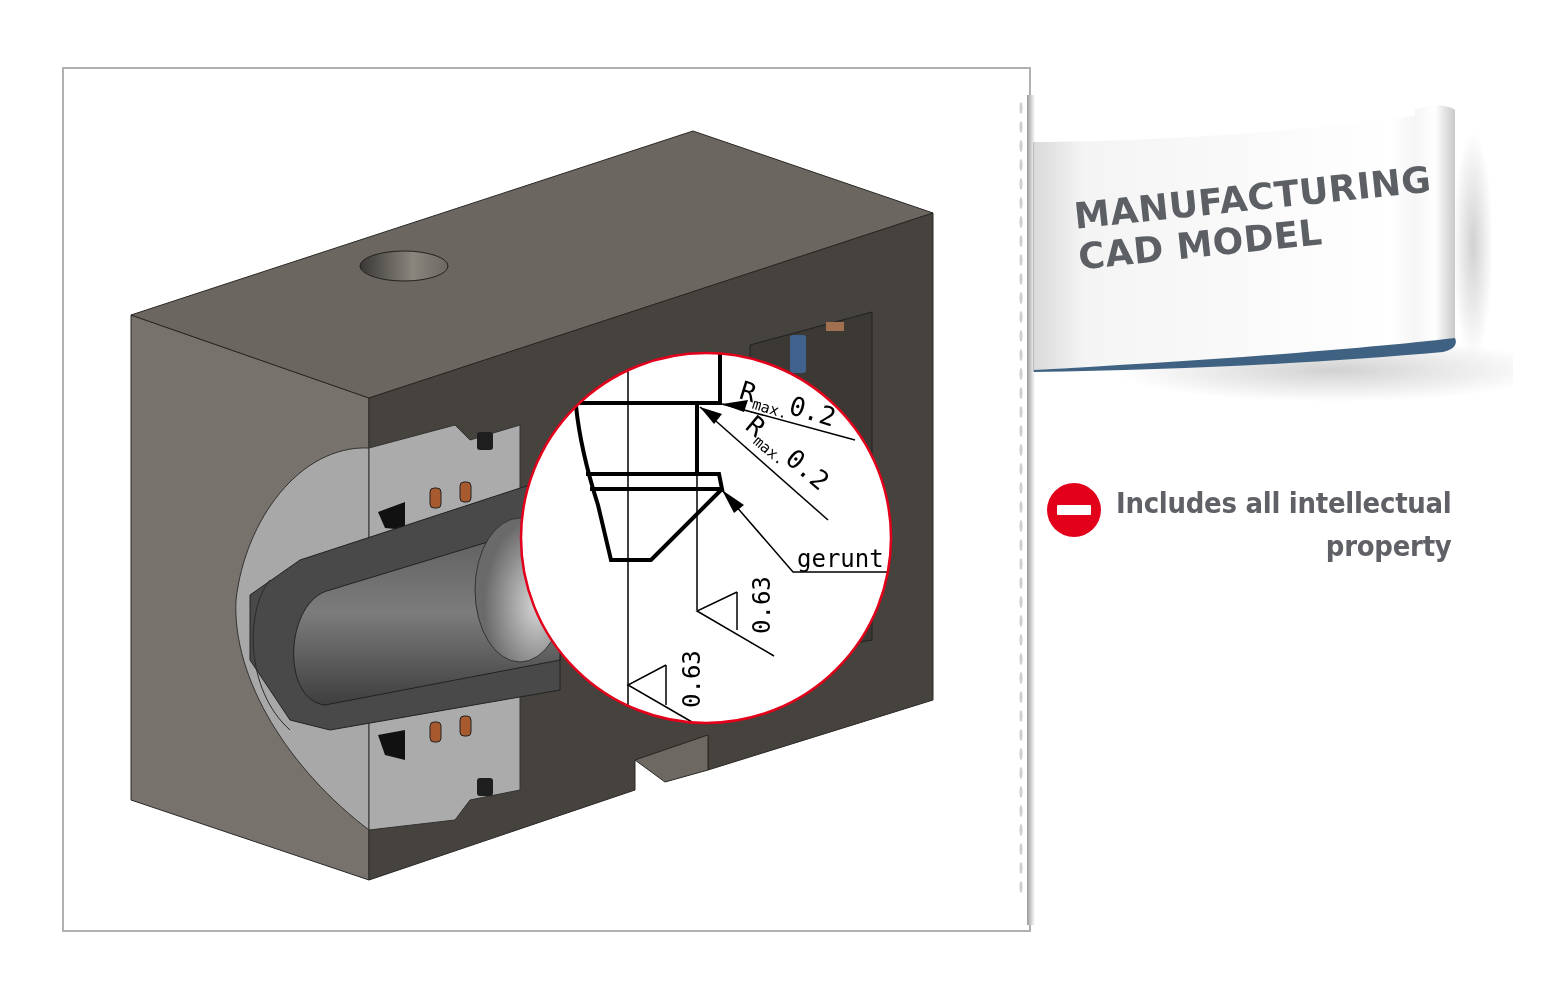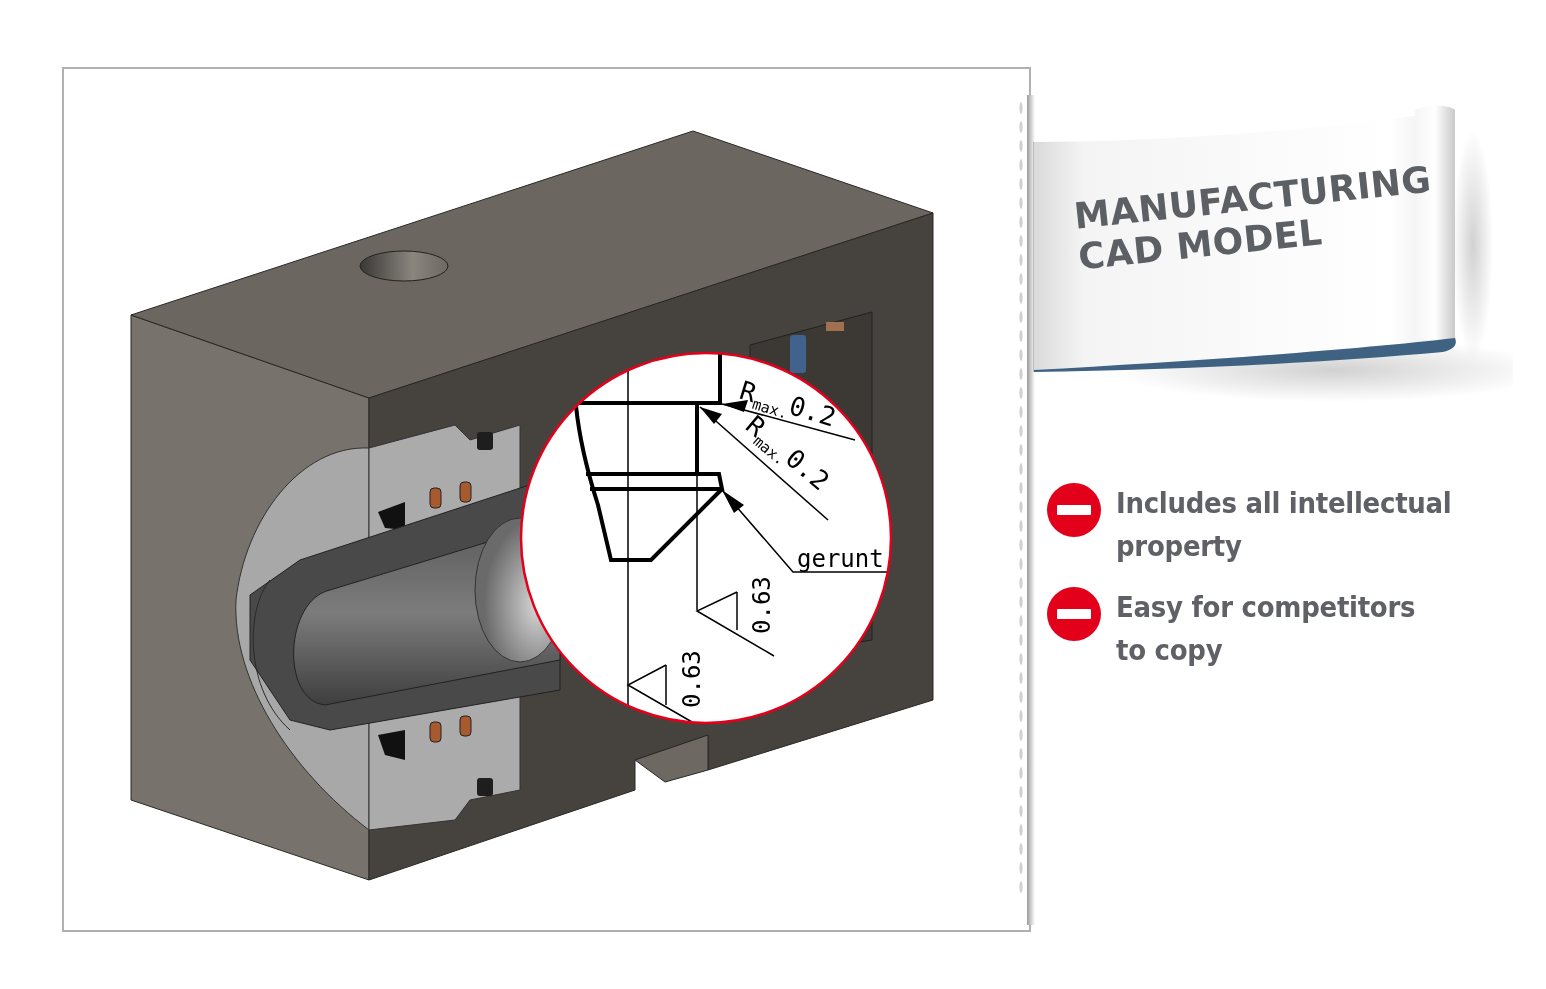--- a/index.html
+++ b/index.html
@@ -21,7 +21,7 @@
   .ribbon-text div { font-size: 36px; }
 
   .pros { position: absolute; left: 1046px; top: 482px; width: 460px; }
-  .pro-item { display: flex; align-items: flex-start; margin-bottom: 18px; }
+  .pro-item { display: flex; align-items: flex-start; margin-bottom: 18px; text-align: right; }
   .no-icon { width: 56px; height: 56px; flex: 0 0 56px; margin-top: 0px; }
   .pro-text { margin-left: 14px; color: #5f6166; font-weight: bold; font-size: 28px;
               line-height: 43px; font-family: "DejaVu Sans", sans-serif; letter-spacing: -0.3px;

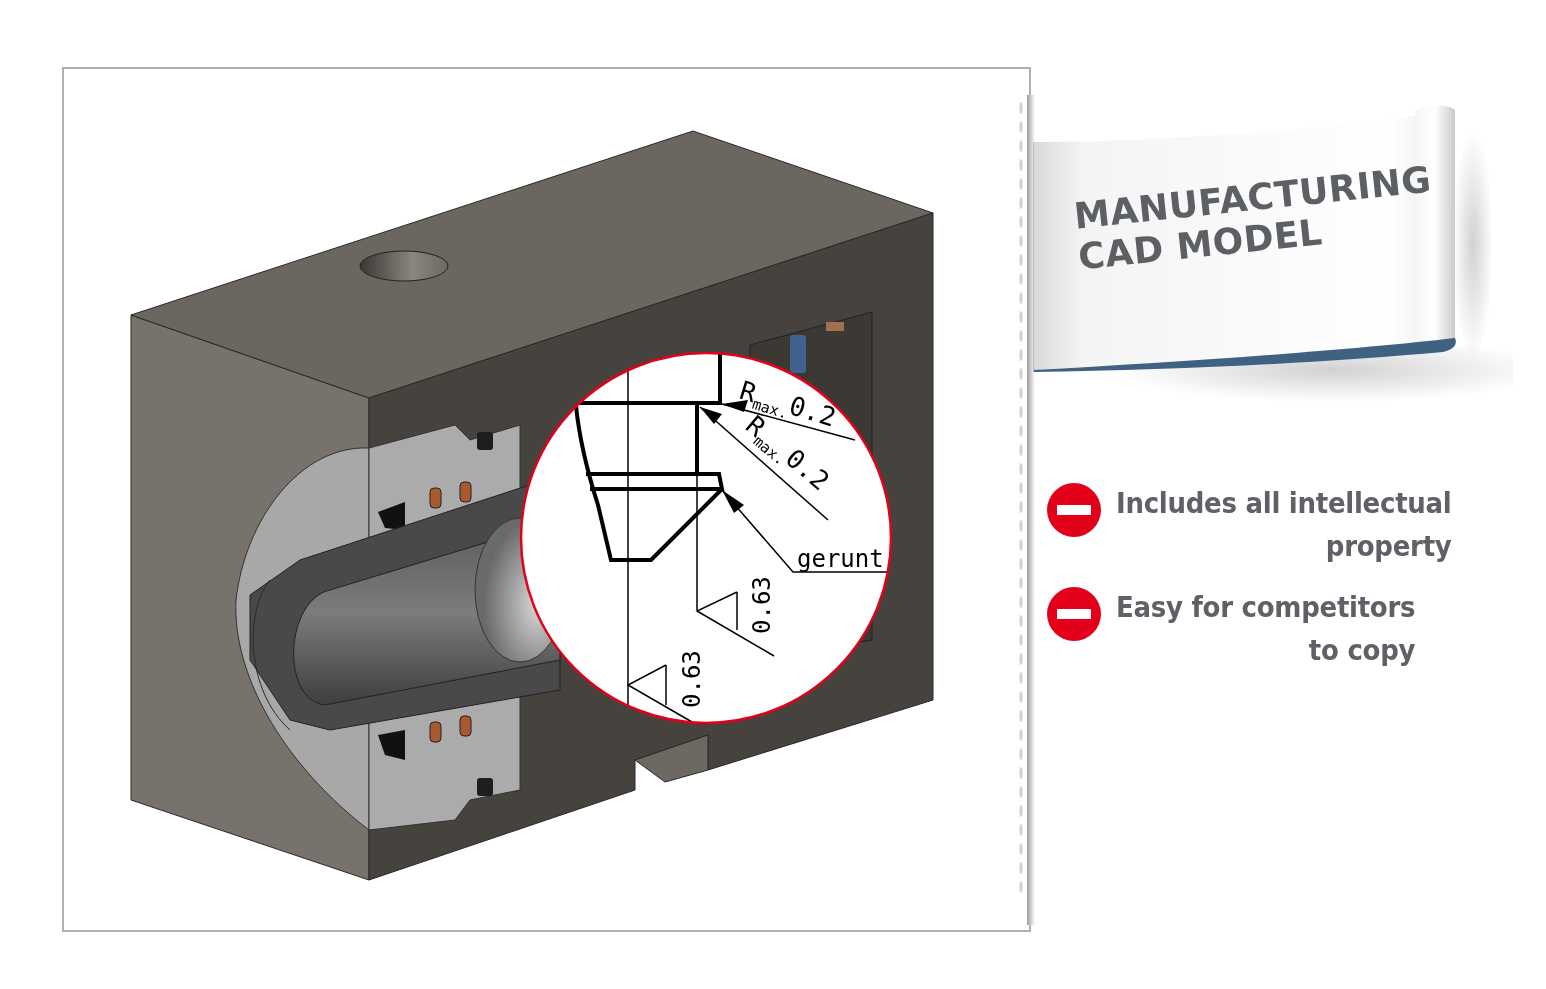--- a/index.html
+++ b/index.html
@@ -213,16 +213,6 @@
       <div>property</div>
     </div>
   </div>
-  <div class="pro-item">
-    <svg class="no-icon" viewBox="0 0 56 56">
-      <circle cx="28" cy="28" r="27" fill="#e3001b"></circle>
-      <rect x="11" y="23" width="34" height="10" rx="1" fill="#ffffff"></rect>
-    </svg>
-    <div class="pro-text">
-      <div>Easy for competitors</div>
-      <div>to copy</div>
-    </div>
-  </div>
 </div>
 
 </body></html>

